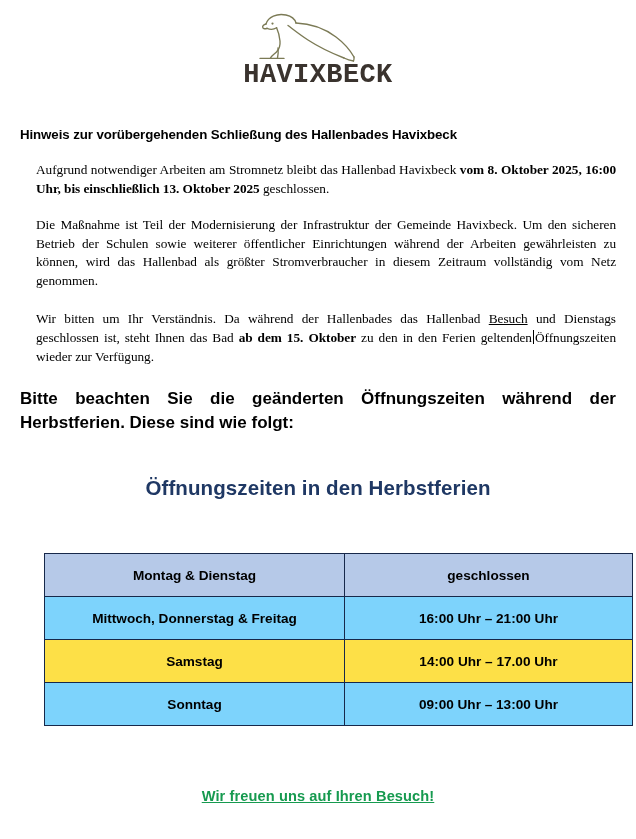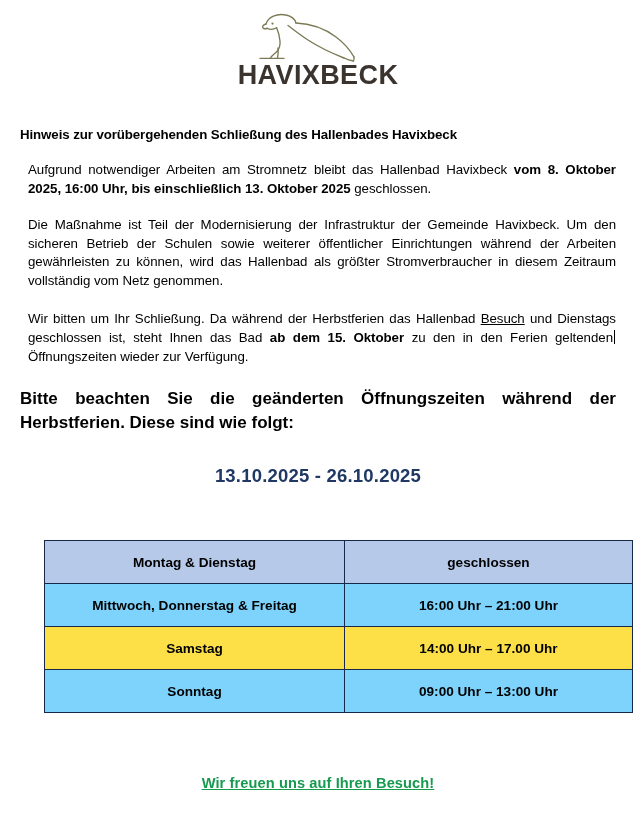--- a/index.html
+++ b/index.html
@@ -34,7 +34,7 @@
     height: 60px;
   }
   .logo-word {
-    font-family: Liberation Sans, sans-serif;
+    font-family: Liberation Mono, monospace;
     font-weight: bold;
     font-size: 27px;
     letter-spacing: 0.4px;

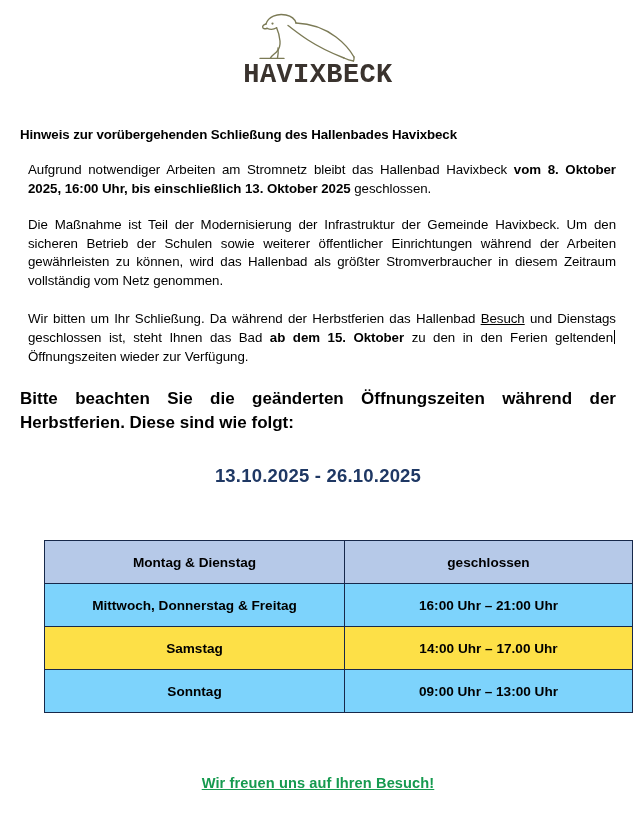--- a/index.html
+++ b/index.html
@@ -59,8 +59,9 @@
     font-size: 13.3px;
     line-height: 1.42;
     text-align: justify;
-    margin: 17px 0 0 8px;
+    margin: 17px 0 0 16px;
     letter-spacing: -0.05px;
+    font-family: Liberation Serif, serif;
   }
   p.para.tight { margin-top: 19px; }
   .b { font-weight: bold; }

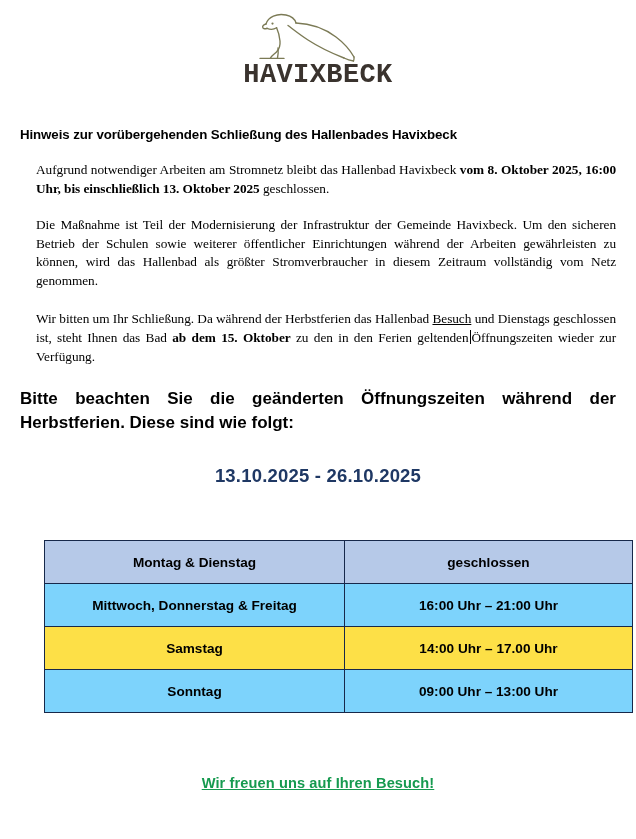--- a/index.html
+++ b/index.html
@@ -179,7 +179,7 @@
 
   <p class="para">Die Maßnahme ist Teil der Modernisierung der Infrastruktur der Gemeinde Havixbeck. Um den sicheren Betrieb der Schulen sowie weiterer öffentlicher Einrichtungen während der Arbeiten gewährleisten zu können, wird das Hallenbad als größter Stromverbraucher in diesem Zeitraum vollständig vom Netz genommen.</p>
 
-  <p class="para tight"><span>Wir bitten um Ihr Schließung. Da während der Herbstferien das Hallenbad </span><span class="u">Besuch</span><span> und Dienstags geschlossen ist, steht Ihnen das Bad </span><span class="b">ab dem 15. Oktober</span><span> zu den in den Ferien geltenden</span><span class="caret"></span><span>Öffnungszeiten wieder zur Verfügung.</span></p>
+  <p class="para tight"><span>Wir bitten um Ihr Verständnis. Da während der Hallenbades das Hallenbad </span><span class="u">Besuch</span><span> und Dienstags geschlossen ist, steht Ihnen das Bad </span><span class="b">ab dem 15. Oktober</span><span> zu den in den Ferien geltenden</span><span class="caret"></span><span>Öffnungszeiten wieder zur Verfügung.</span></p>
 
   <p class="bold-block">Bitte beachten Sie die geänderten Öffnungszeiten während der Herbstferien. Diese sind wie folgt:</p>
 

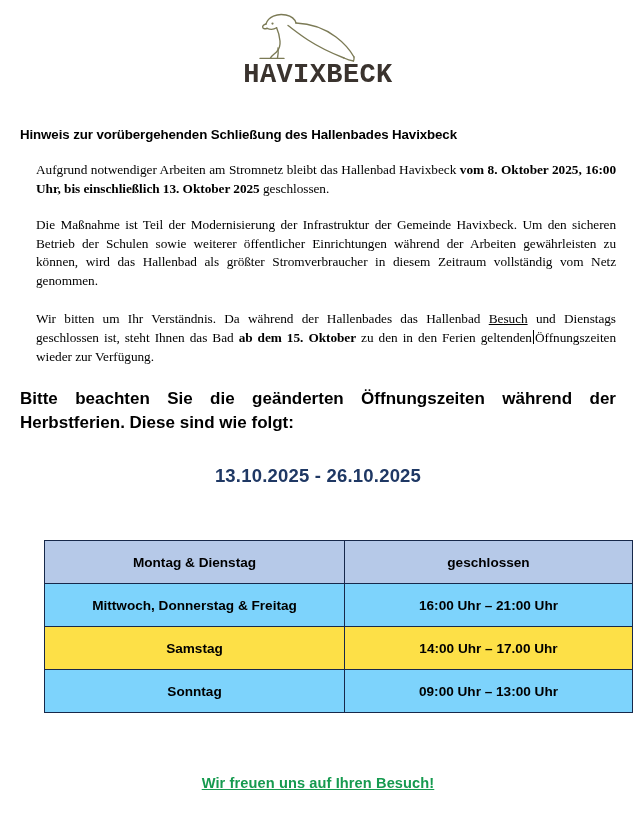--- a/index.html
+++ b/index.html
@@ -183,6 +183,7 @@
 
   <p class="bold-block">Bitte beachten Sie die geänderten Öffnungszeiten während der Herbstferien. Diese sind wie folgt:</p>
 
+  <div class="blue-title">Öffnungszeiten in den Herbstferien</div>
   <div class="blue-sub">13.10.2025 - 26.10.2025</div>
 </div>
 

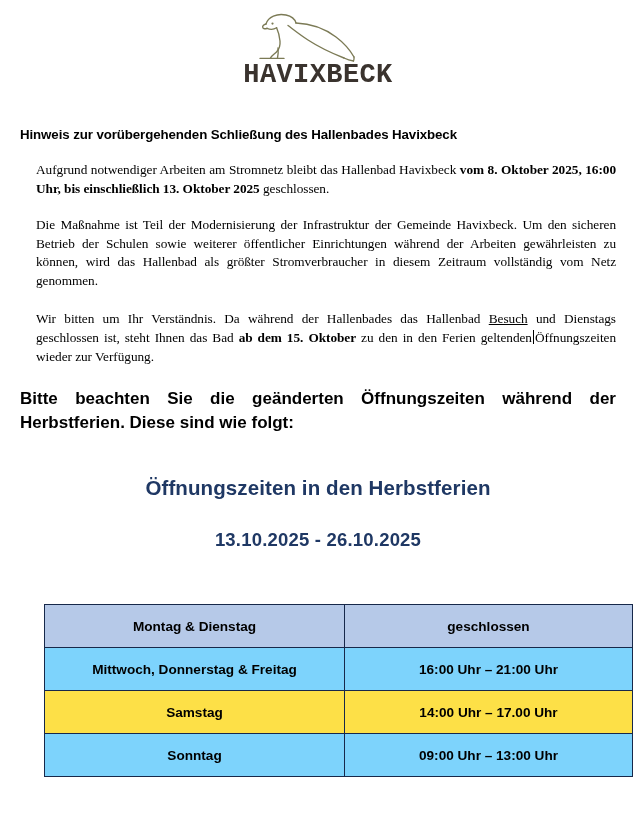--- a/index.html
+++ b/index.html
@@ -184,7 +184,6 @@
   <p class="bold-block">Bitte beachten Sie die geänderten Öffnungszeiten während der Herbstferien. Diese sind wie folgt:</p>
 
   <div class="blue-title">Öffnungszeiten in den Herbstferien</div>
-  <div class="blue-sub">13.10.2025 - 26.10.2025</div>
 </div>
 
 <div class="table-wrap">

